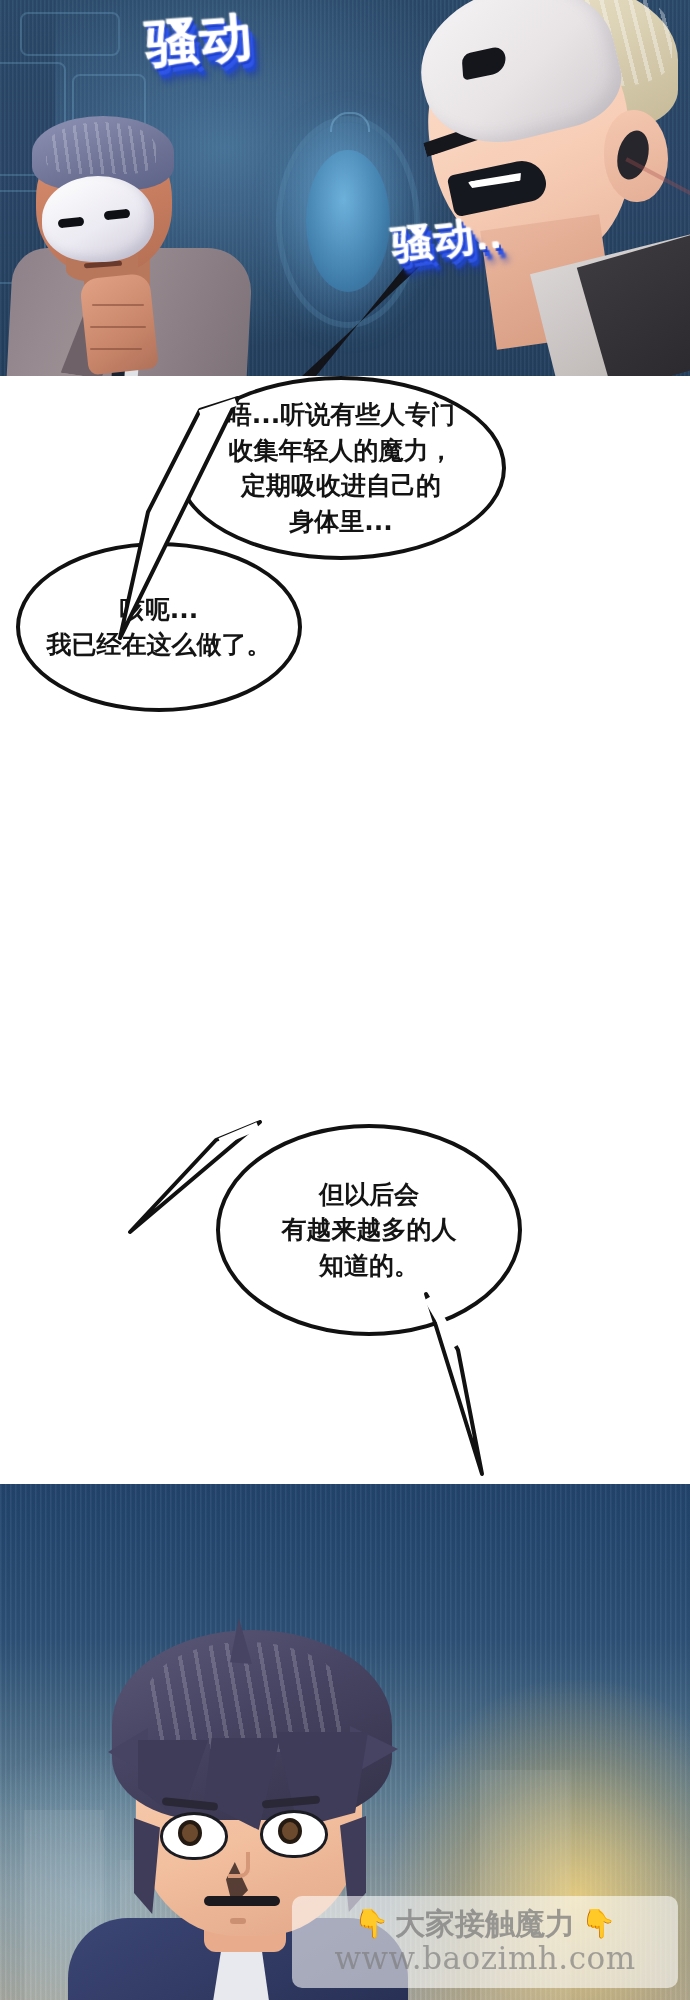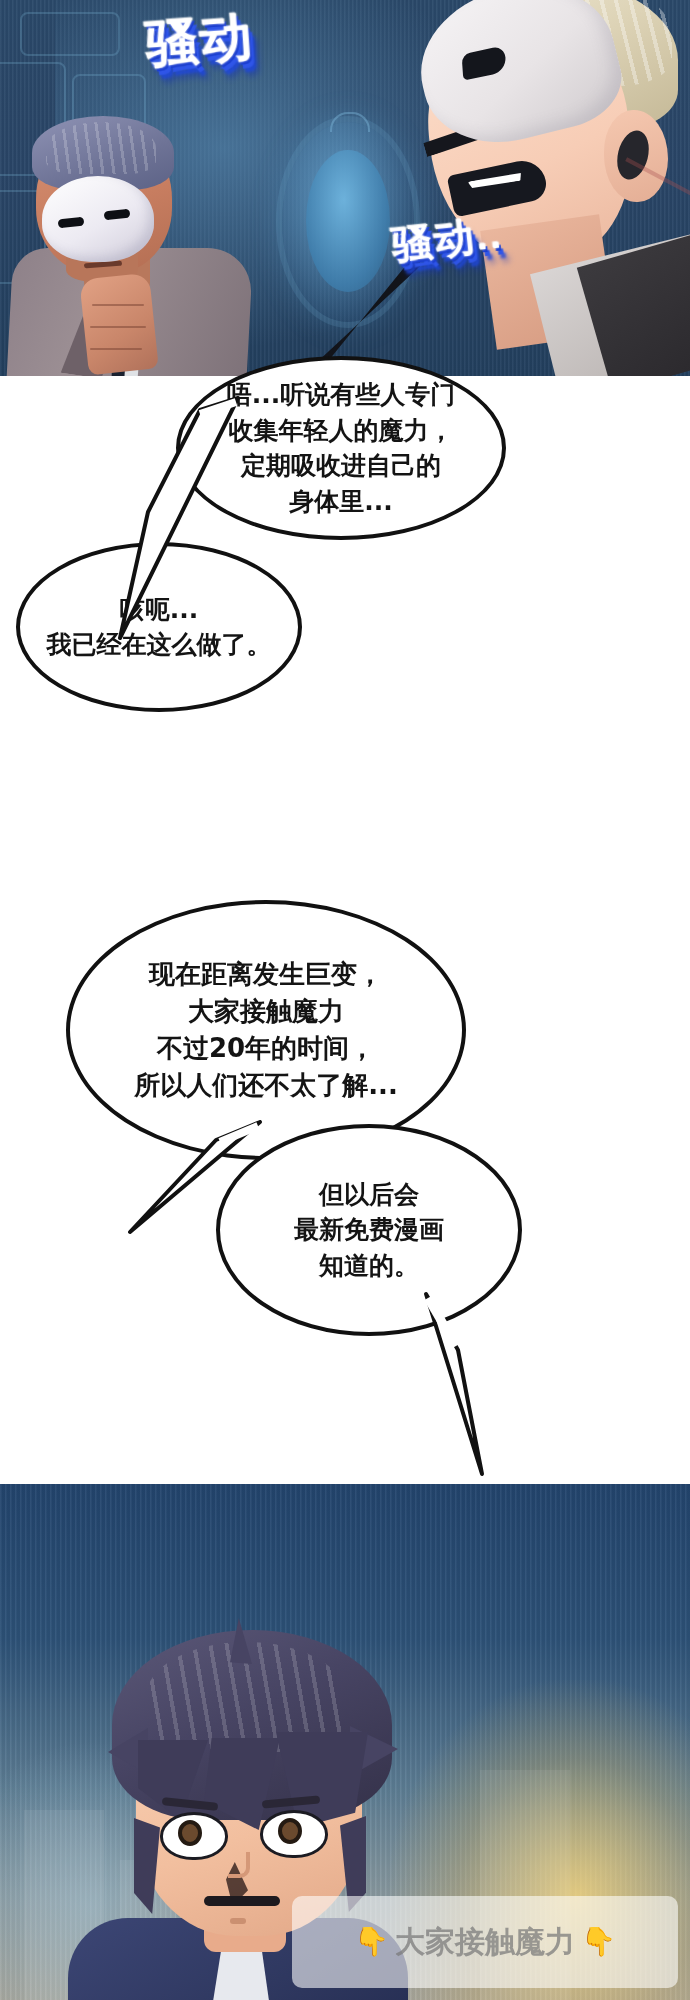--- a/index.html
+++ b/index.html
@@ -324,7 +324,7 @@
   }
 
   
-  #bubble-1 { left: 176px; top: 356px; width: 330px; height: 184px; }
+  #bubble-1 { left: 176px; top: 376px; width: 330px; height: 184px; }
   #bubble-1 .btext { font-size: 25px; }
 
   

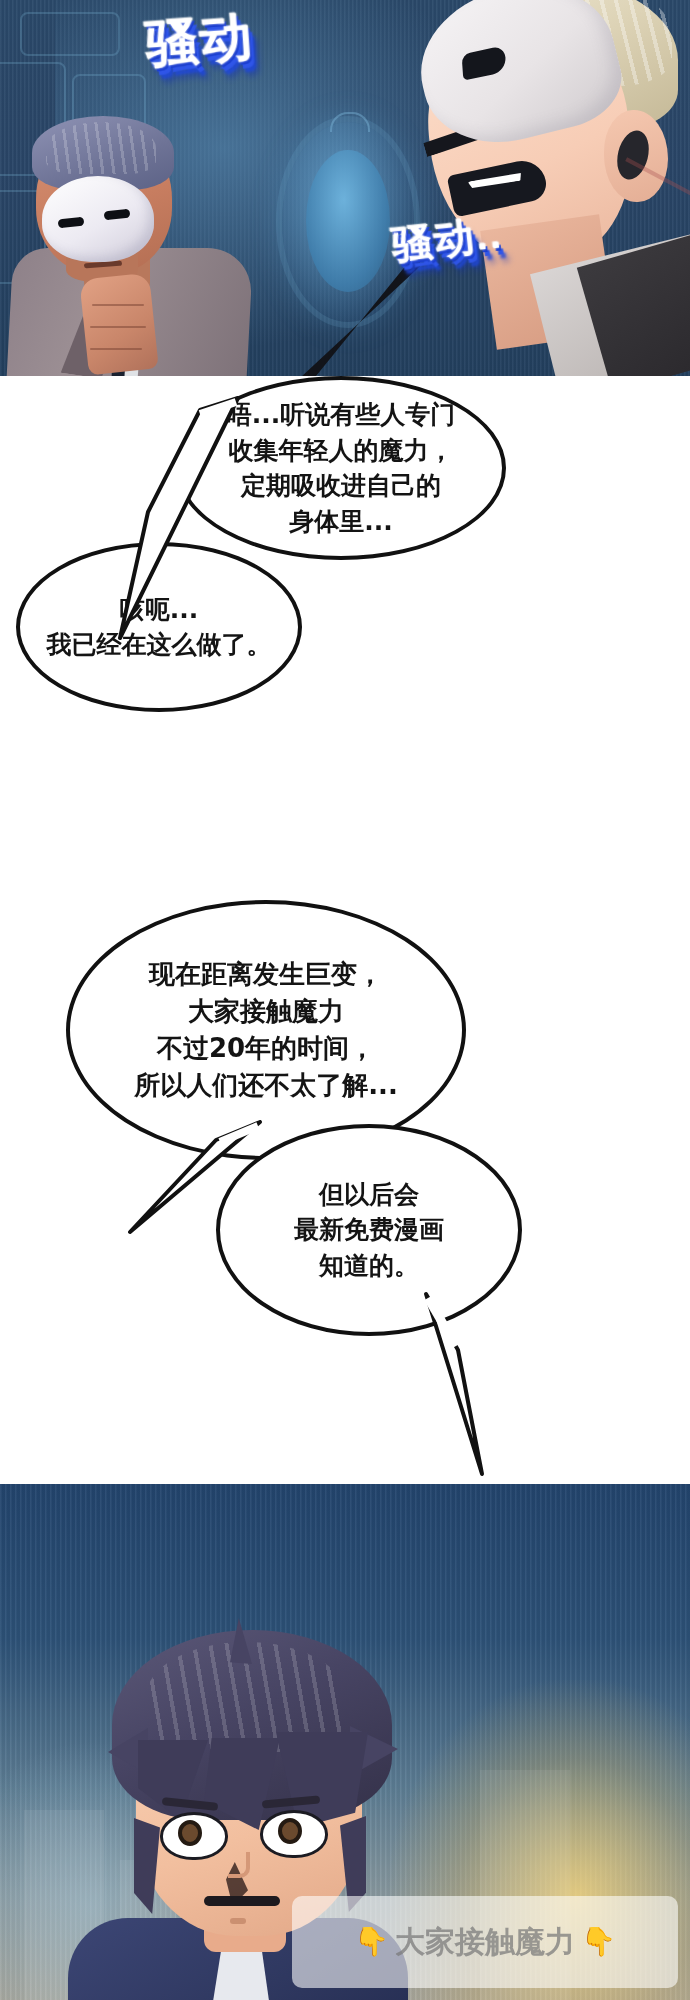--- a/index.html
+++ b/index.html
@@ -582,12 +582,6 @@
     <path d="M138 6 L100 22" stroke="#ffffff" stroke-width="8"></path>
   </svg>
 
-  <div class="bubble" id="bubble-3">
-    <div class="btext">现在距离发生巨变，
-大家接触魔力
-不过20年的时间，
-所以人们还不太了解...</div>
-  </div>
 
   <svg class="tail-svg" style="left:400px; top:1290px; width:160px; height:190px;" viewBox="0 0 160 190">
     <path d="M26 4 L82 184 L58 60 Z" fill="#ffffff" stroke="#111111" stroke-width="4" stroke-linejoin="round"></path>

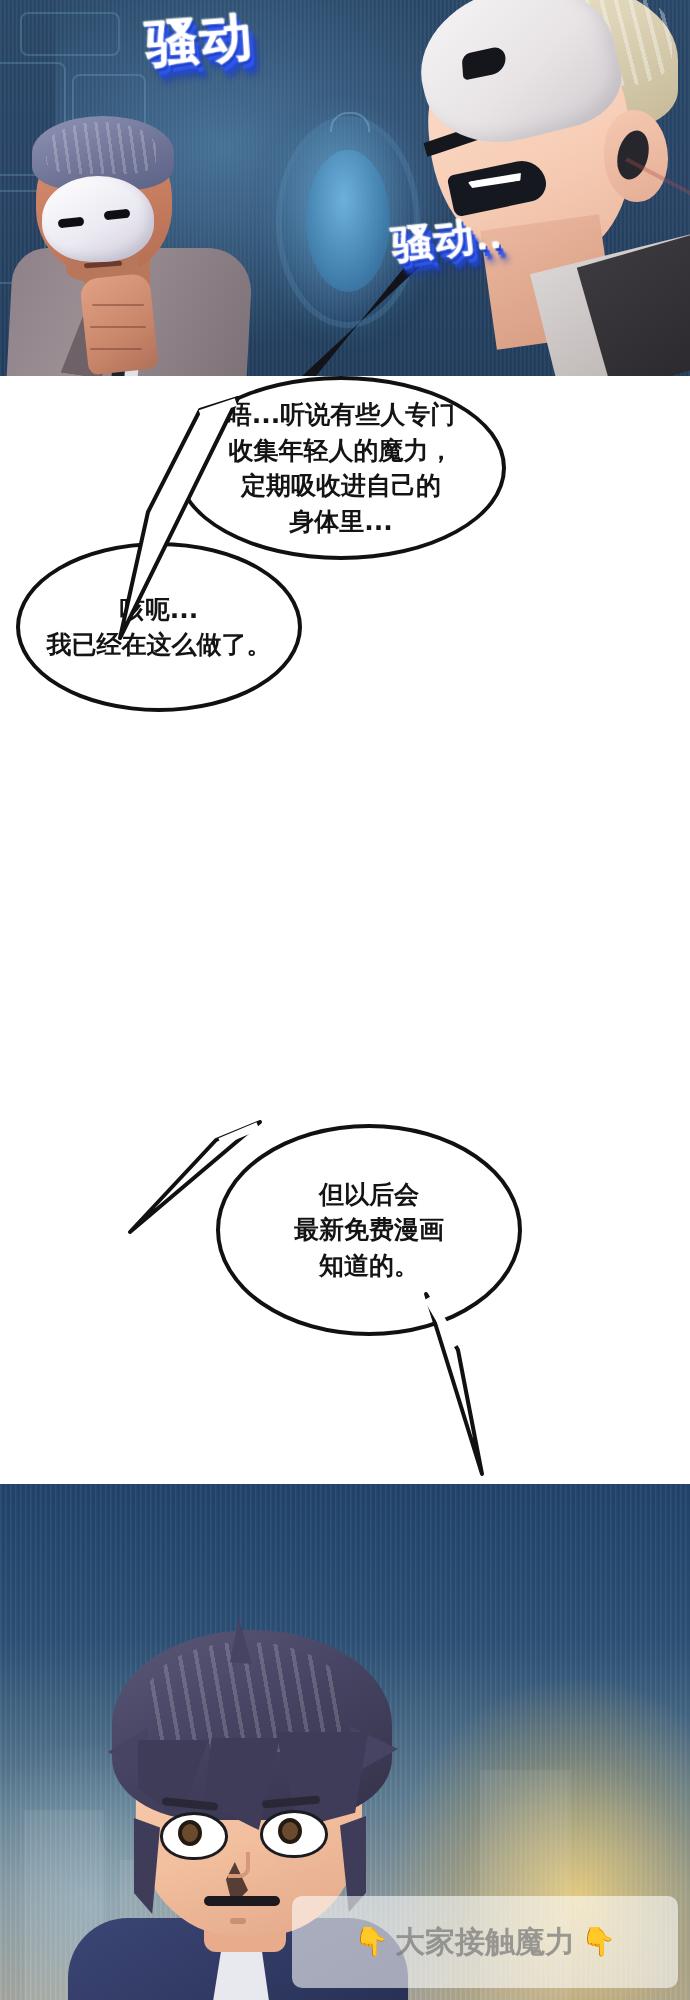--- a/index.html
+++ b/index.html
@@ -590,7 +590,7 @@
 
   <div class="bubble" id="bubble-4">
     <div class="btext">但以后会
-最新免费漫画
+有越来越多的人
 知道的。</div>
   </div>
 

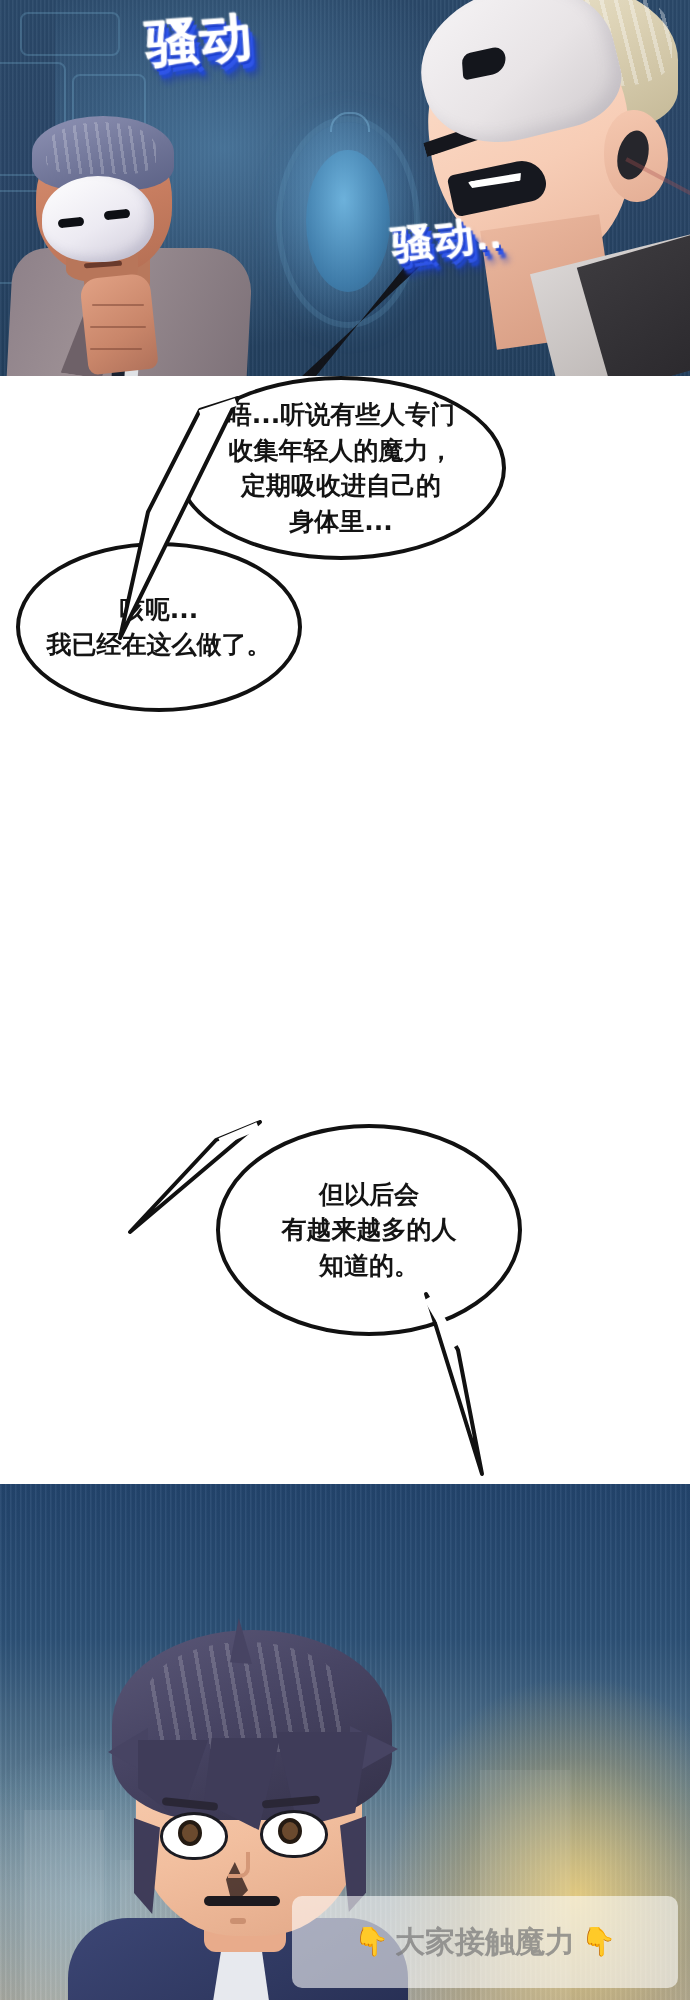--- a/index.html
+++ b/index.html
@@ -636,6 +636,7 @@
       <span>大家接触魔力</span>
       <span class="wm-hand">👇</span>
     </div>
+    <div class="wm-row2">www.baozimh.com</div>
   </div>
 
 </div>

